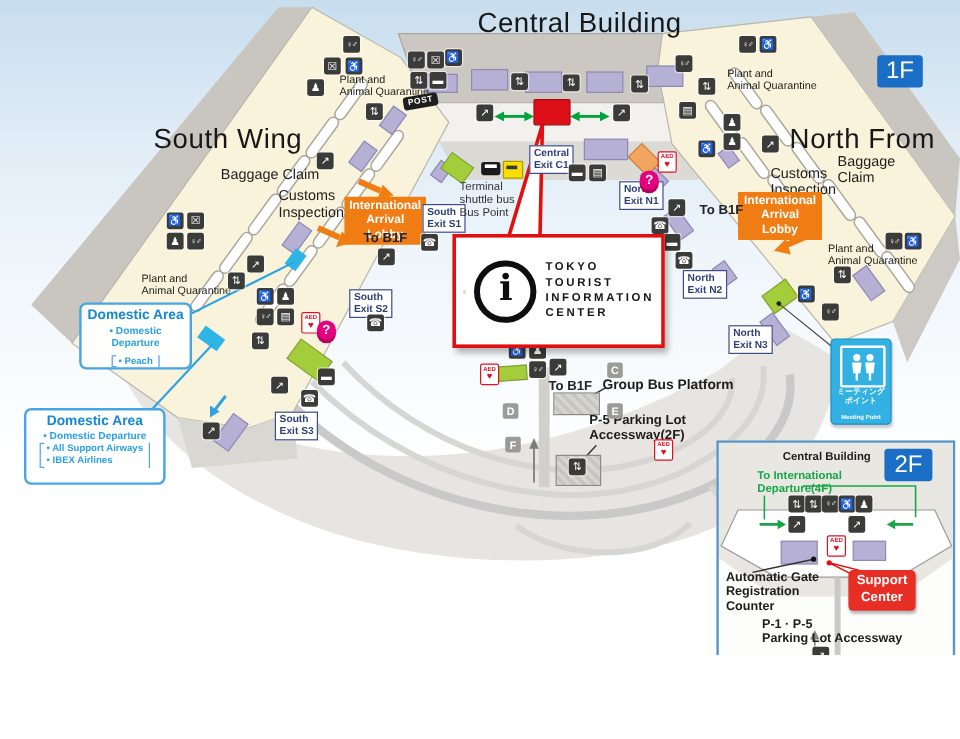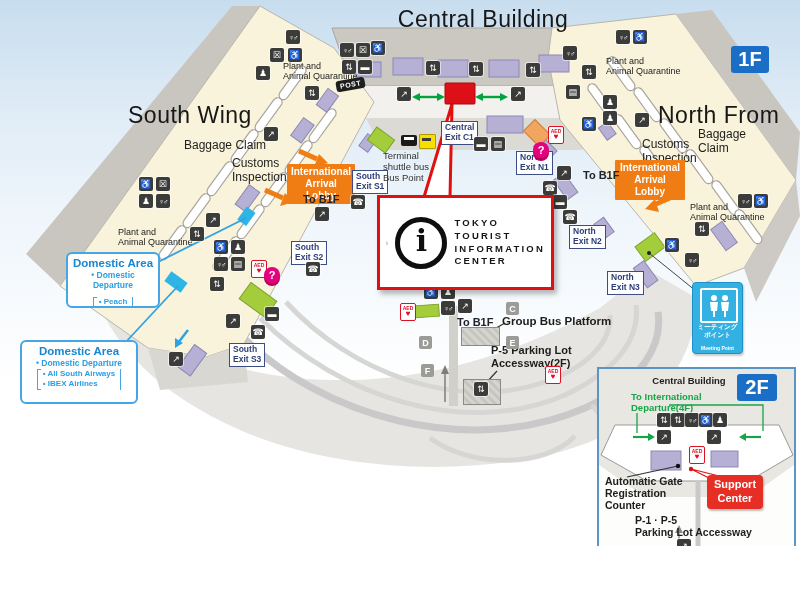--- a/index.html
+++ b/index.html
@@ -12,7 +12,7 @@
   .b{font-weight:bold;}
   .ctr{text-align:center;}
   .title{font-size:23px;color:#171717;letter-spacing:.5px;}
-  .badge{position:absolute;background:#1a6ec5;color:#fff;font-weight:bold;
+  .badge{position:absolute;background:#1a6ec5;color:#fff;font-weight:normal;
     border-radius:3px;display:flex;align-items:center;justify-content:center;}
   .ic{position:absolute;width:14px;height:14px;background:#3b3b39;color:#fff;border-radius:2px;
     display:flex;align-items:center;justify-content:center;font-size:8px;line-height:1;

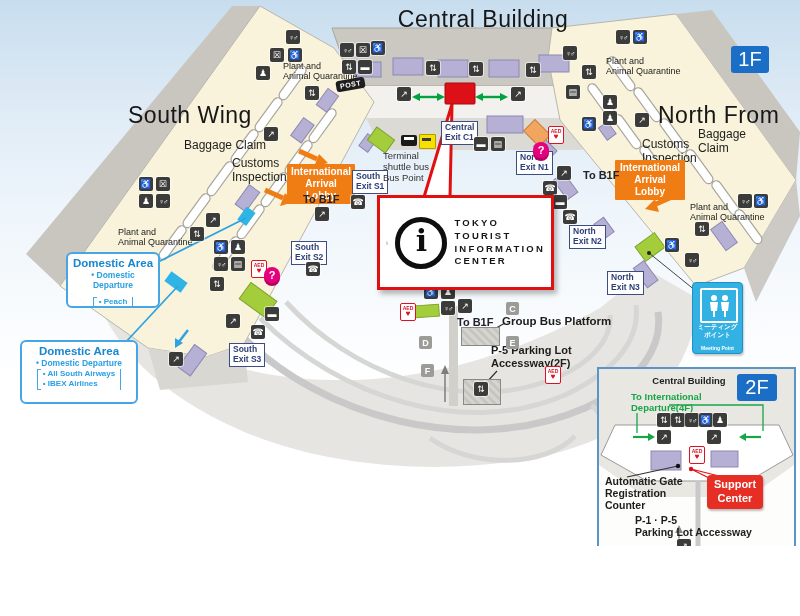--- a/index.html
+++ b/index.html
@@ -352,7 +352,7 @@
     <div class="bt">Domestic Area</div>
     <div class="bi">• Domestic Departure</div>
     <span class="bracket">
-      <span style="display:block;text-align:left;">• All South Airways</span>
+      <span style="display:block;text-align:left;">• All Support Airways</span>
       <span style="display:block;text-align:left;">• IBEX Airlines</span>
     </span>
   </div>

